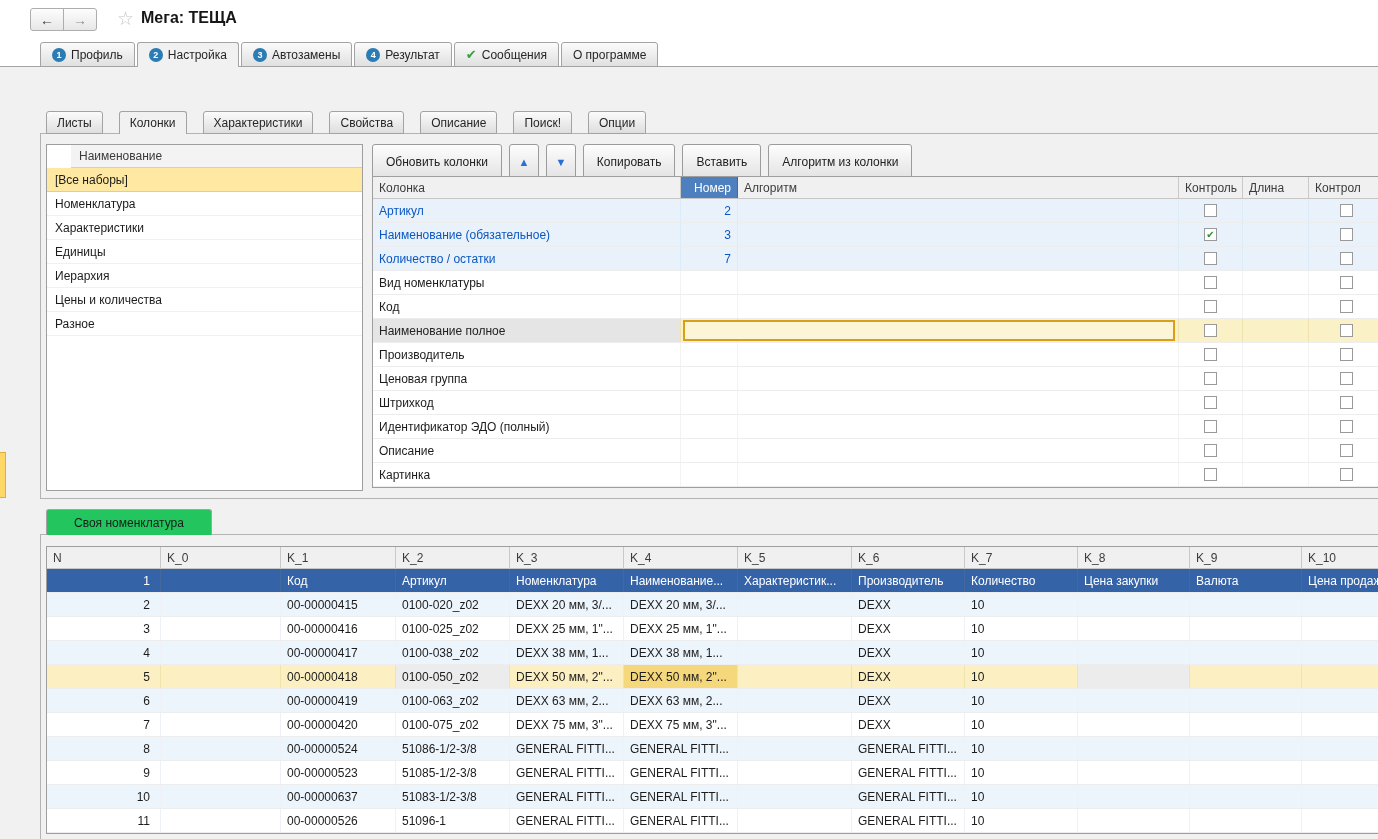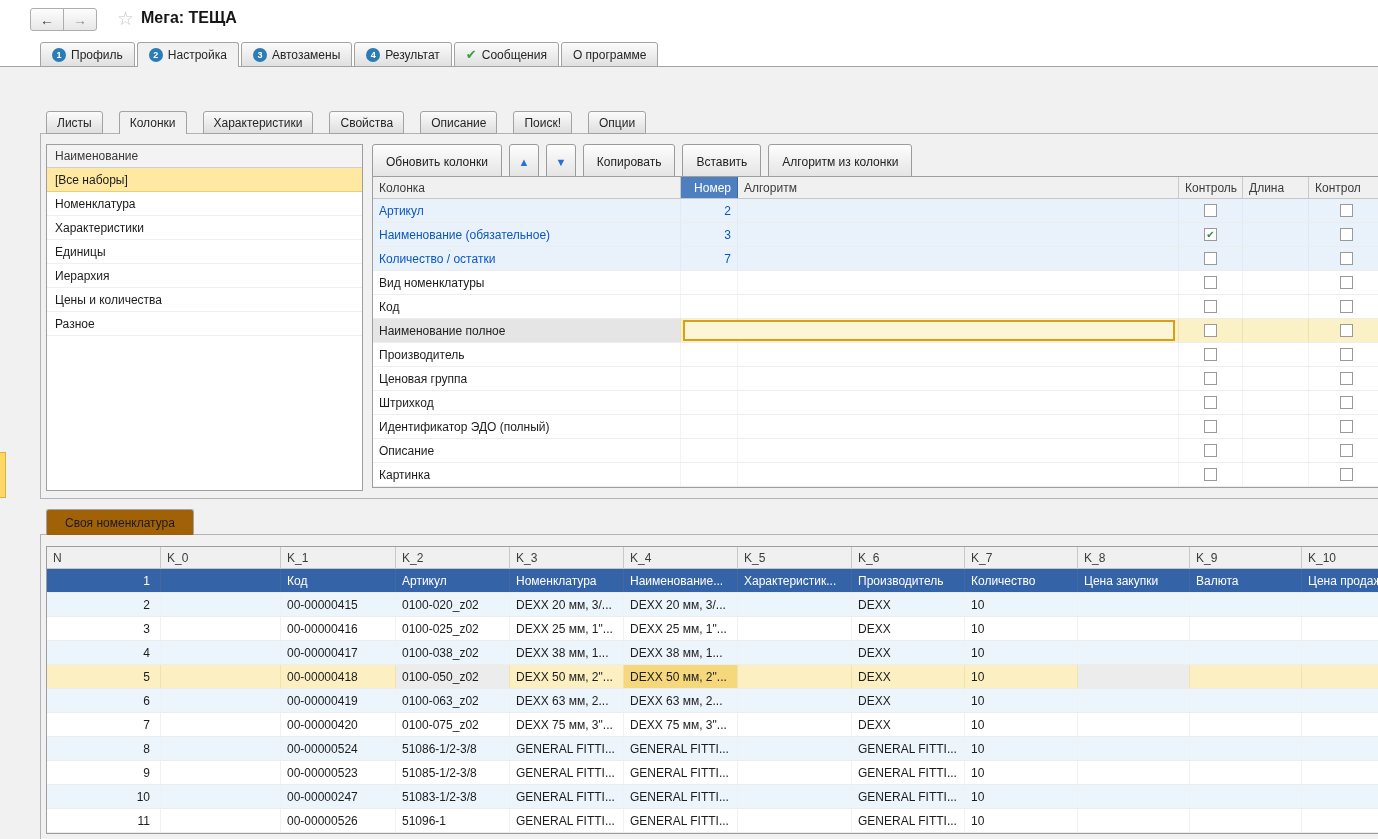--- a/index.html
+++ b/index.html
@@ -37,7 +37,7 @@
 .panel-outline{position:absolute;left:40px;right:-2px;top:66px;height:366px;border:1px solid #b3b3b3;background:#f1f1f1;}
 
 .left-panel{position:absolute;left:46px;top:77px;width:317px;height:347px;border:1px solid #9e9e9e;background:#fff;overflow:hidden;}
-.list-header{height:23px;background:#f3f3f3;border-bottom:1px solid #cfcfcf;display:flex;align-items:center;padding:0 8px;color:#3a3a3a;}
+.list-header{height:23px;background:#f3f3f3;border-bottom:1px solid #cfcfcf;display:flex;align-items:center;padding:0 8px;color:#3a3a3a;margin-left:24px;}
 .list-item{height:24px;display:flex;align-items:center;padding:0 8px;border-bottom:1px solid #f0f0f0;white-space:nowrap;}
 .list-item.selected{background:#ffe9a2;border-bottom-color:#e8cf7a;}
 

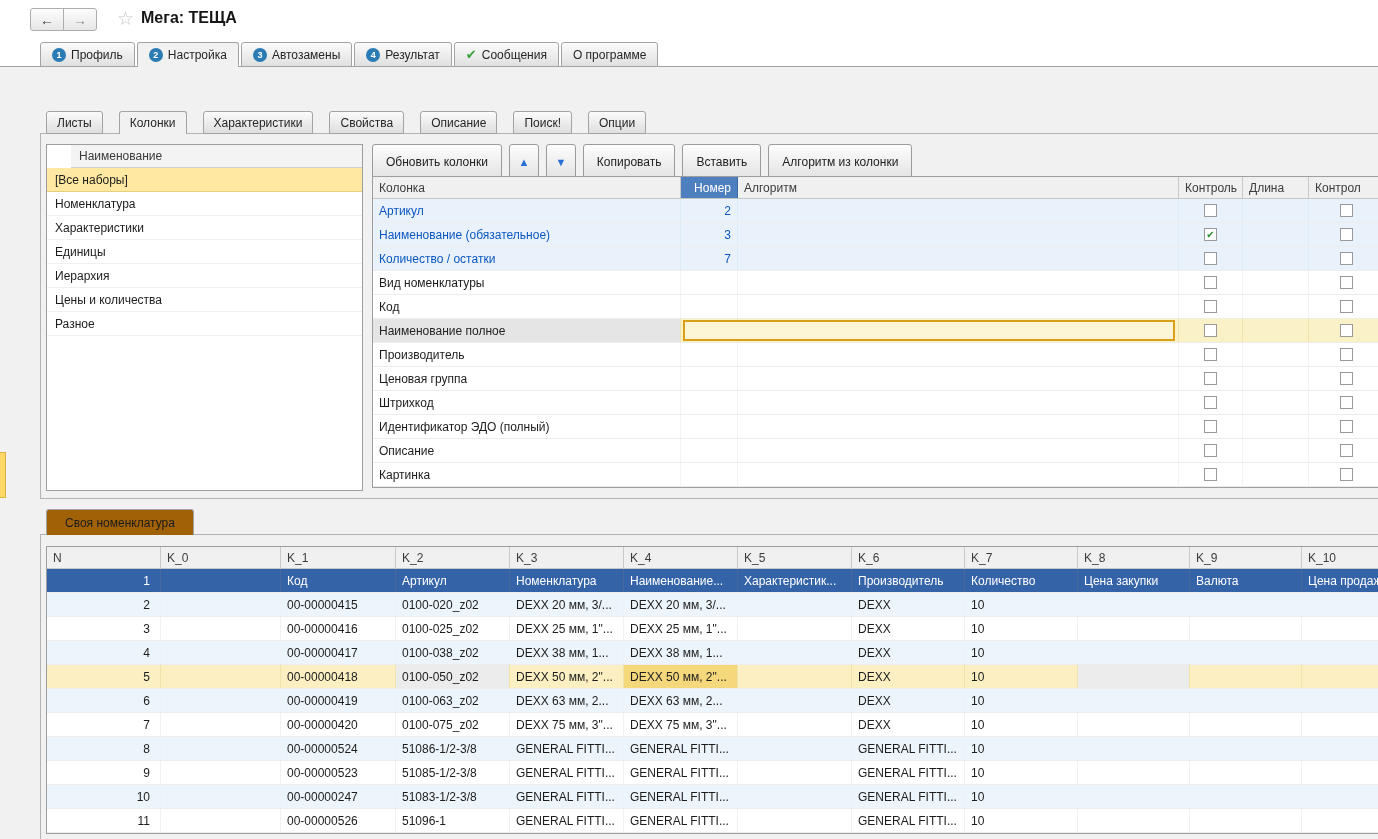--- a/index.html
+++ b/index.html
@@ -68,7 +68,7 @@
 .cb{width:13px;height:13px;border:1px solid #9a9a9a;background:#fff;display:flex;align-items:center;justify-content:center;font-size:10px;color:#2f8f2f;flex:none;}
 
 .bottom-outline{position:absolute;left:40px;right:-2px;top:467px;bottom:-2px;border:1px solid #b3b3b3;background:#f1f1f1;}
-.bottom-tab{position:absolute;left:46px;top:442px;height:26px;display:flex;align-items:center;padding:0 18px;border:1px solid #a3a3a3;border-bottom:none;border-radius:3px 3px 0 0;background:#a16207;z-index:2;white-space:nowrap;text-align:right;}
+.bottom-tab{position:absolute;left:46px;top:442px;height:26px;display:flex;align-items:center;padding:0 27px;border:1px solid #a3a3a3;border-bottom:none;border-radius:3px 3px 0 0;background:#22c55e;z-index:2;white-space:nowrap;text-align:right;}
 
 .btable{position:absolute;left:46px;top:479px;width:1336px;height:288px;border:1px solid #9e9e9e;background:#fff;overflow:hidden;}
 .bhead{display:flex;height:22px;background:#f0f0f0;border-bottom:1px solid #c6c6c6;color:#3c3c3c;}

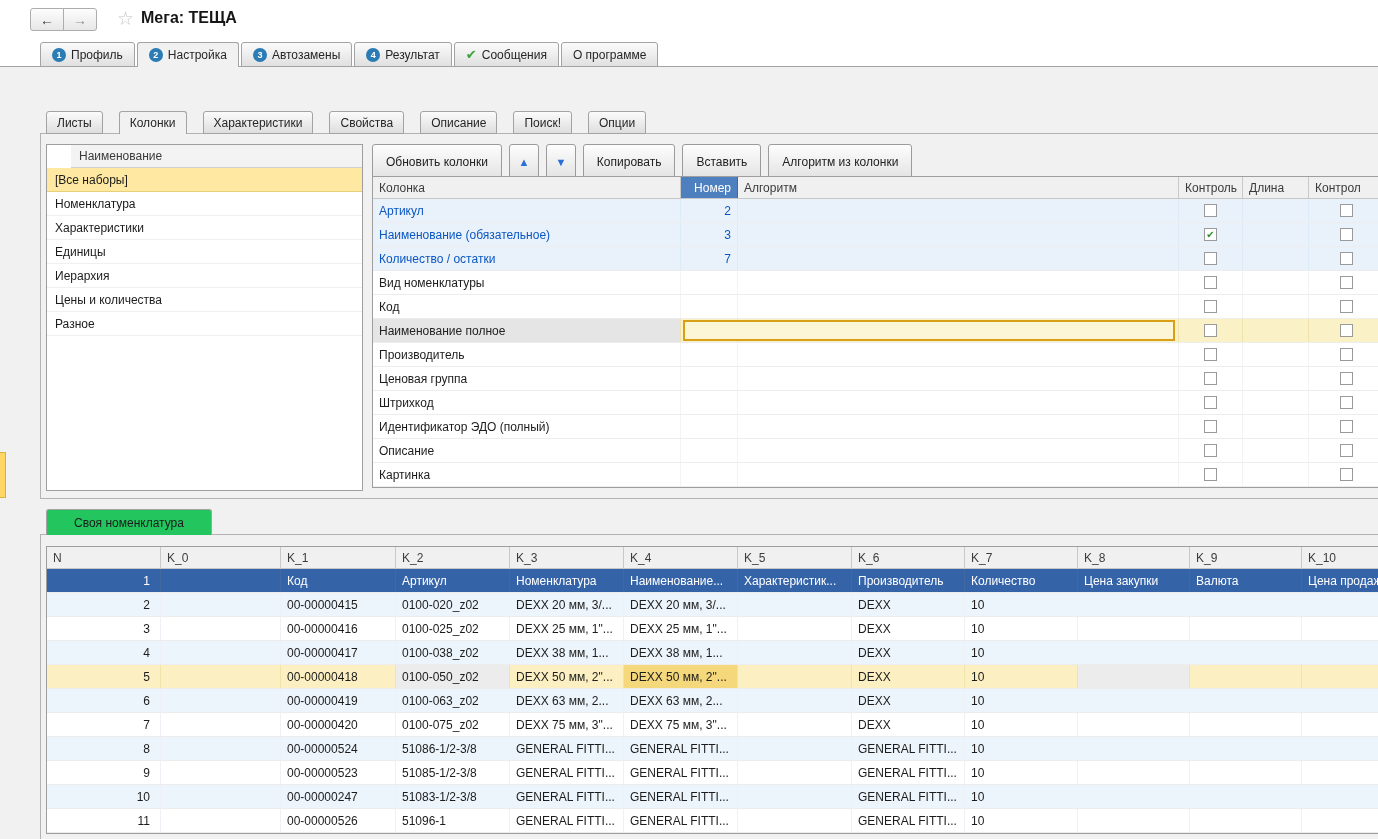--- a/index.html
+++ b/index.html
@@ -476,7 +476,7 @@
           <div class="brow brow-even">
             <div class="bc bcol0">10</div>
             <div class="bc bcol1"></div>
-            <div class="bc bcol2">00-00000247</div>
+            <div class="bc bcol2">00-00000637</div>
             <div class="bc bcol3">51083-1/2-3/8</div>
             <div class="bc bcol4">GENERAL FITTI...</div>
             <div class="bc bcol5">GENERAL FITTI...</div>

